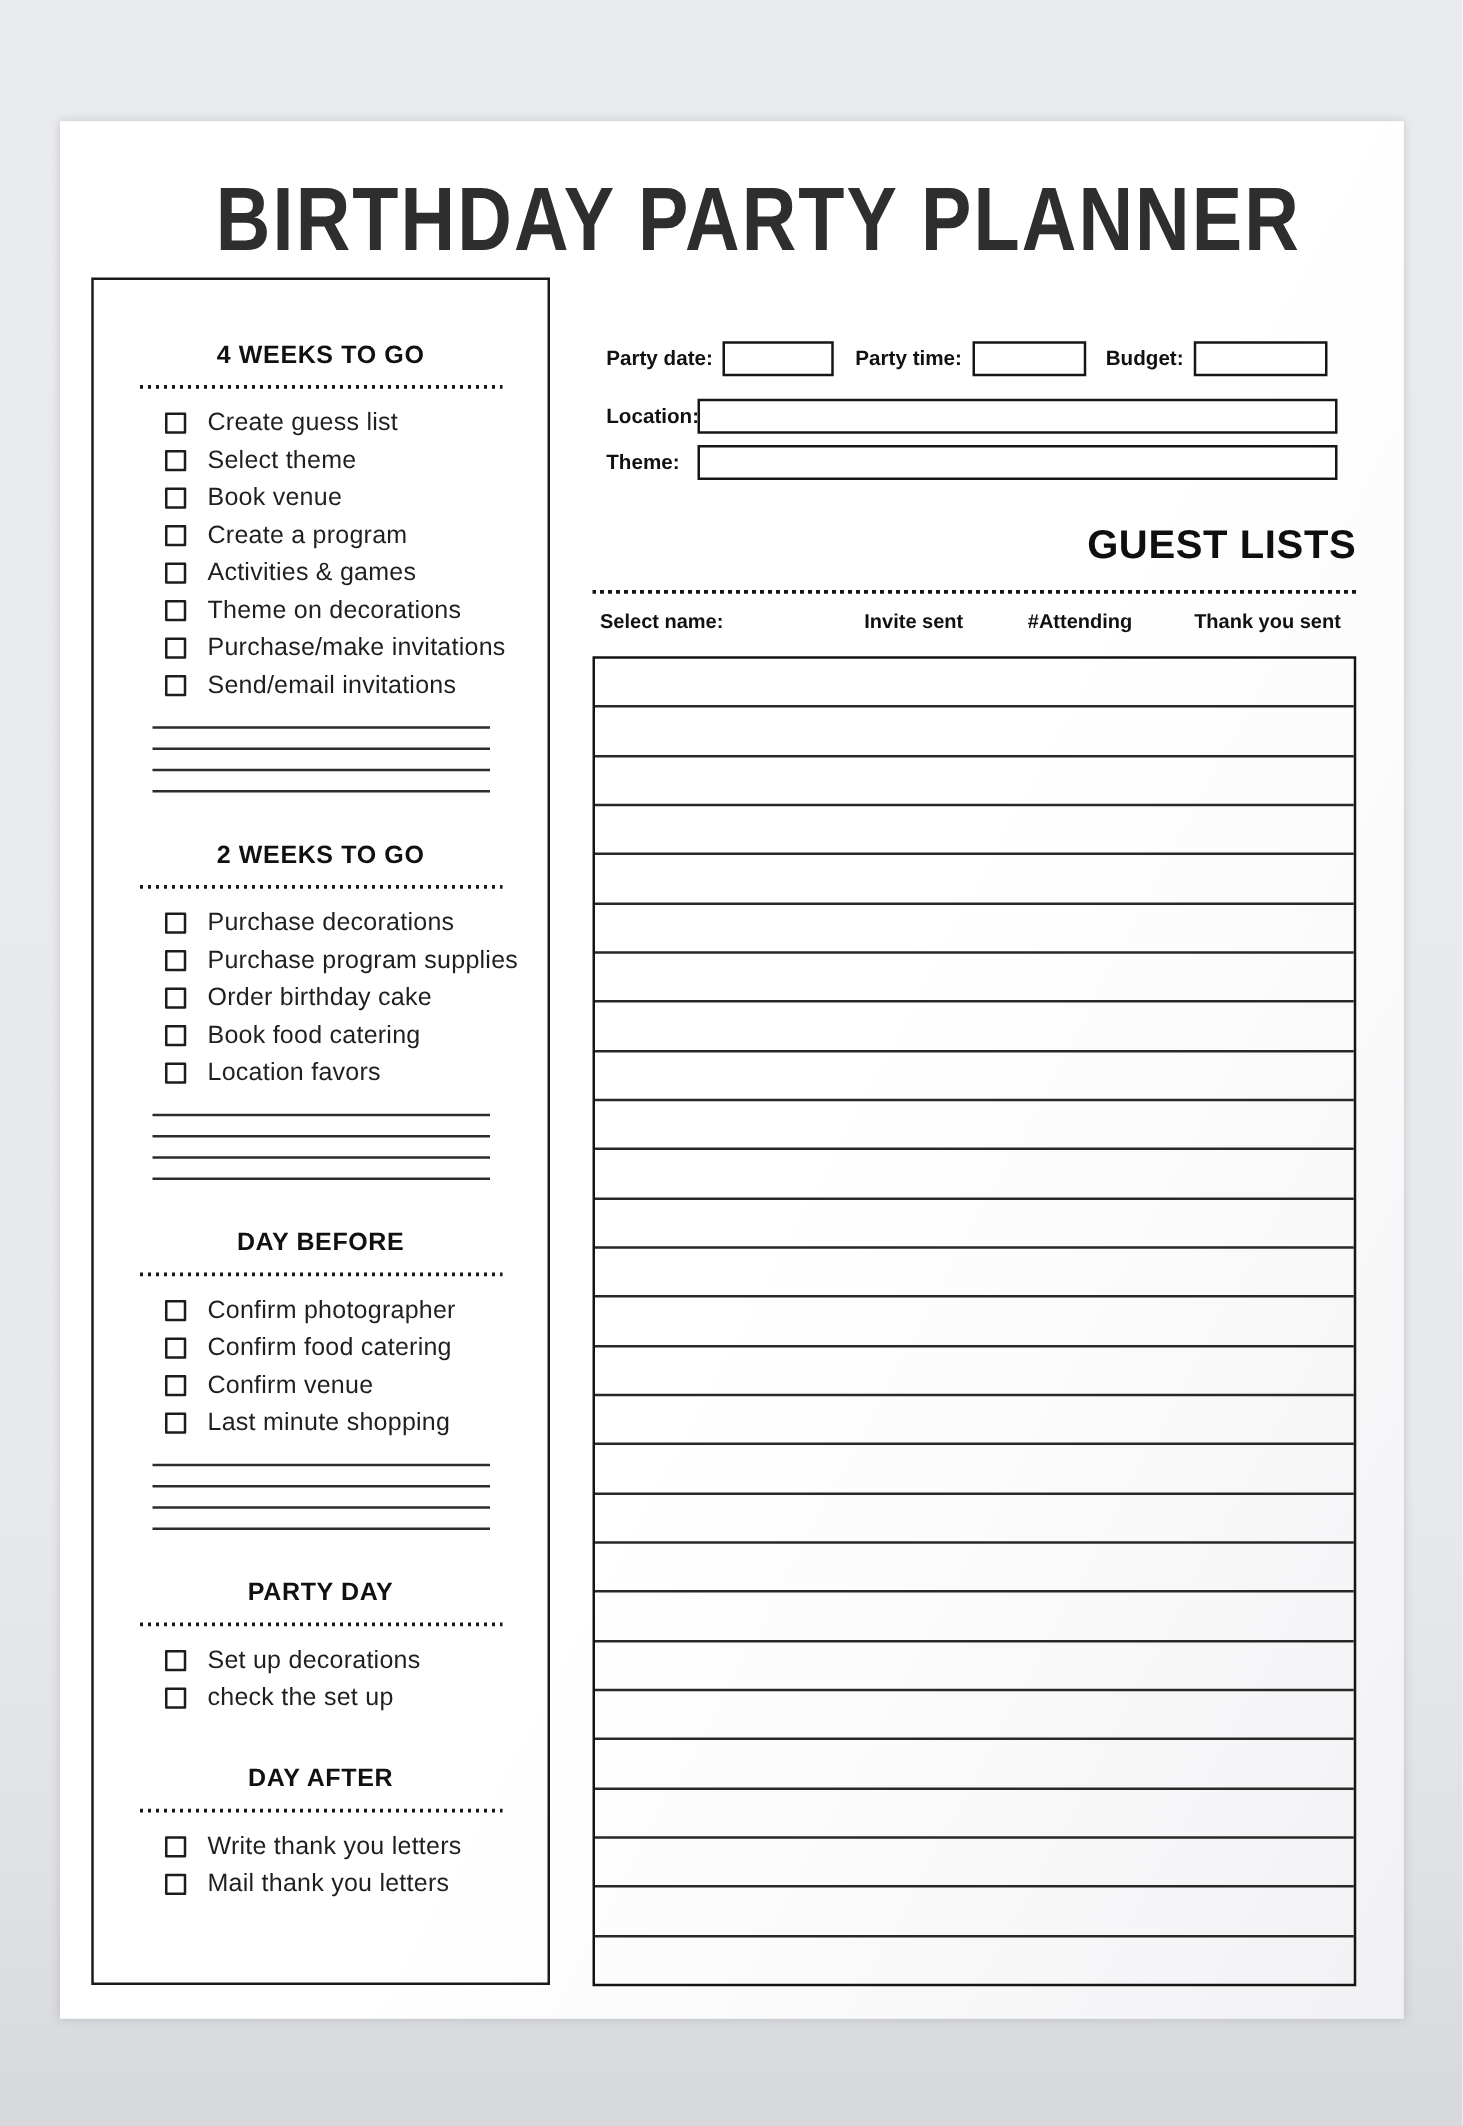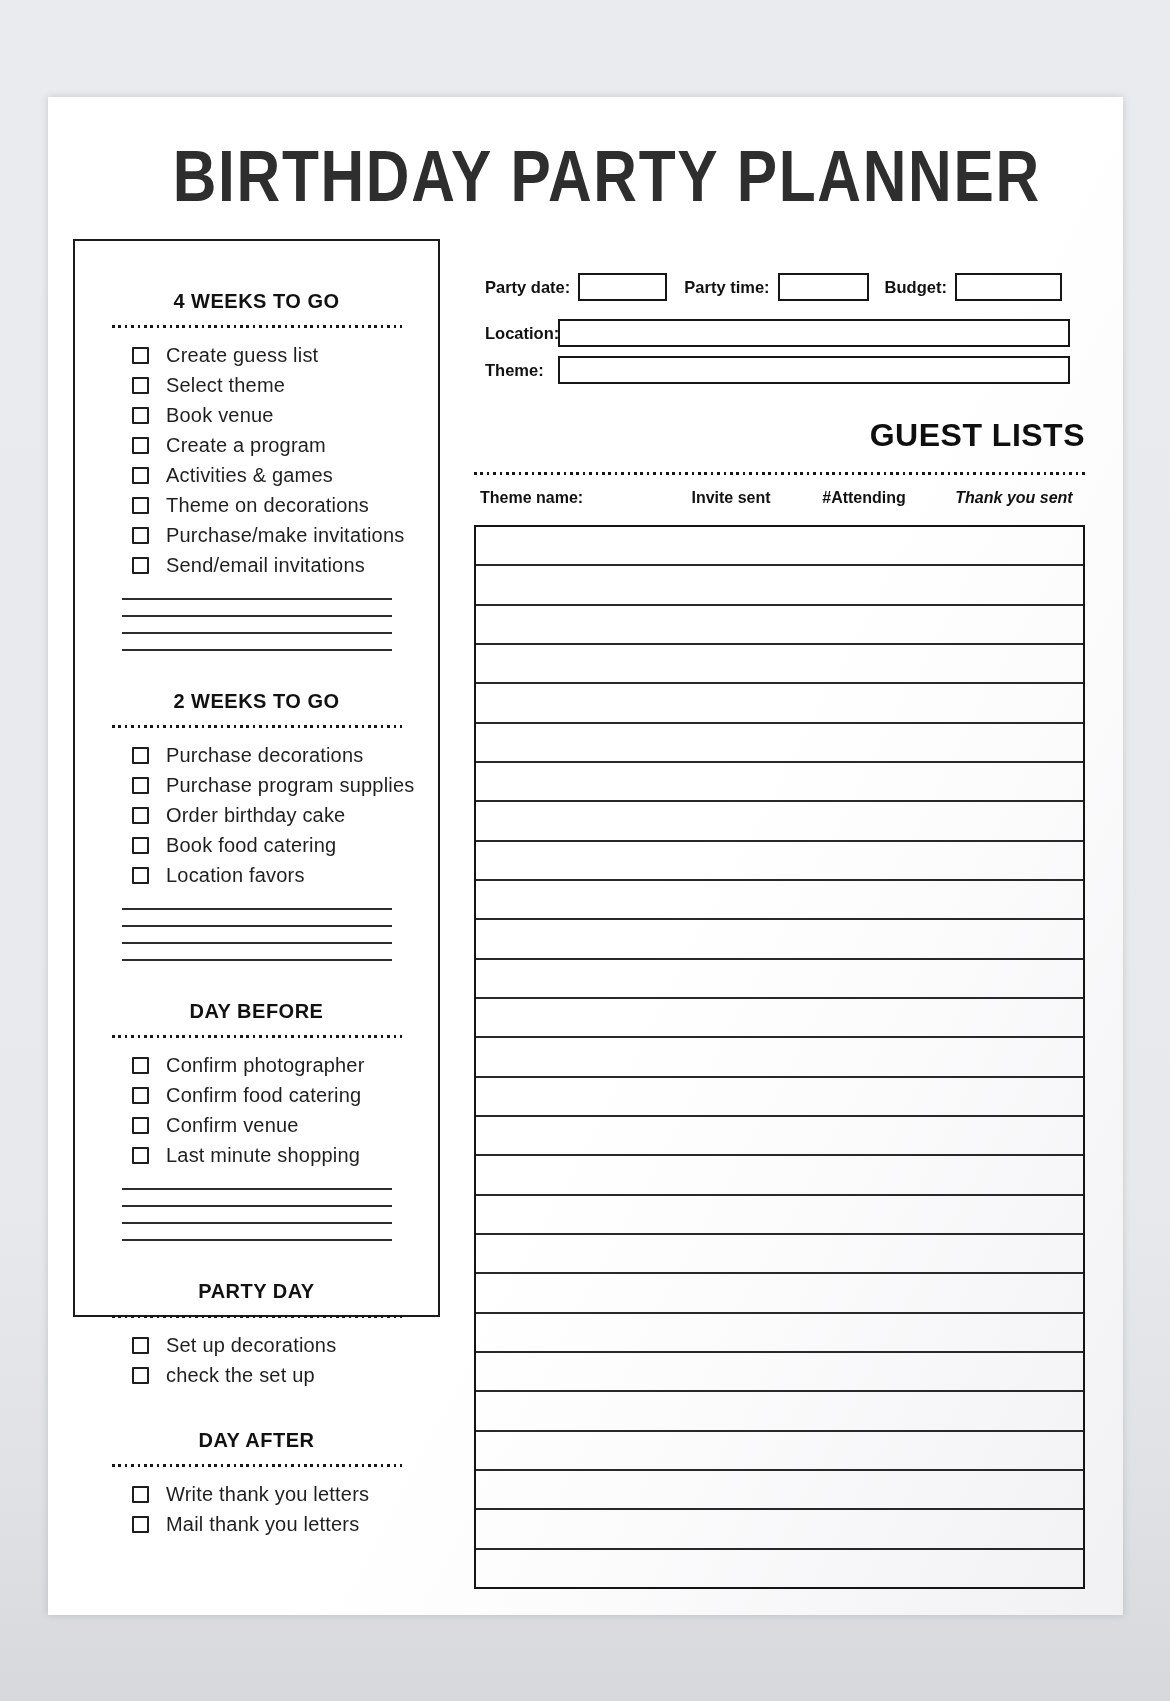--- a/index.html
+++ b/index.html
@@ -24,7 +24,7 @@
   .title span { display:inline-block; transform:scaleX(0.84); transform-origin:center; letter-spacing:2px; }
   
   .sidebar {
-    position:absolute; left:25px; top:142px; width:367px; height:1078px;
+    position:absolute; left:25px; top:125px; width:367px; height:1366px;
     border:2px solid #1b1b1b; background:transparent; padding-top:48px;
   }
   .cl-sec h2 {

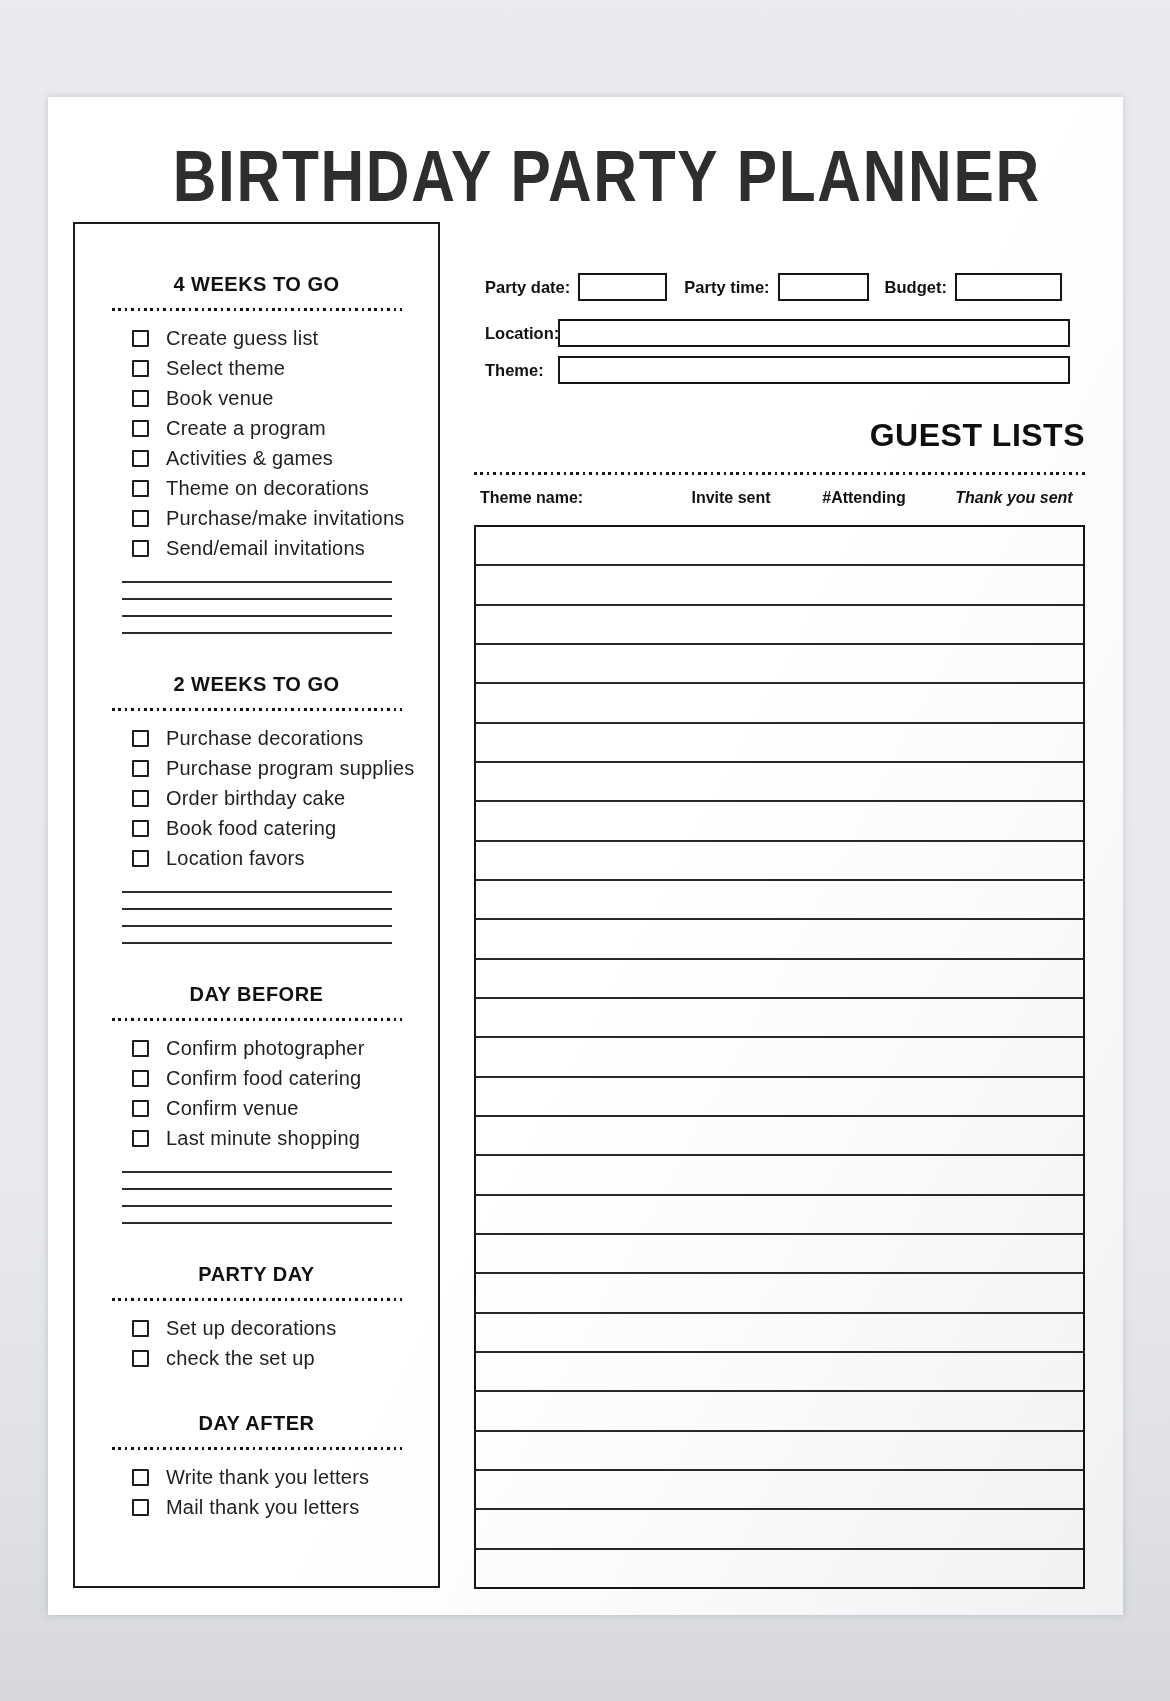--- a/index.html
+++ b/index.html
@@ -247,7 +247,7 @@
   <h2 class="gl-title">GUEST LISTS</h2>
   <div class="dots gl-dots"></div>
   <div class="gl-headers">
-    <span class="gh gh1">Theme name:</span>
+    <span class="gh gh1">Select name:</span>
     <span class="gh gh2">Invite sent</span>
     <span class="gh gh3">#Attending</span>
     <span class="gh gh4">Thank you sent</span>

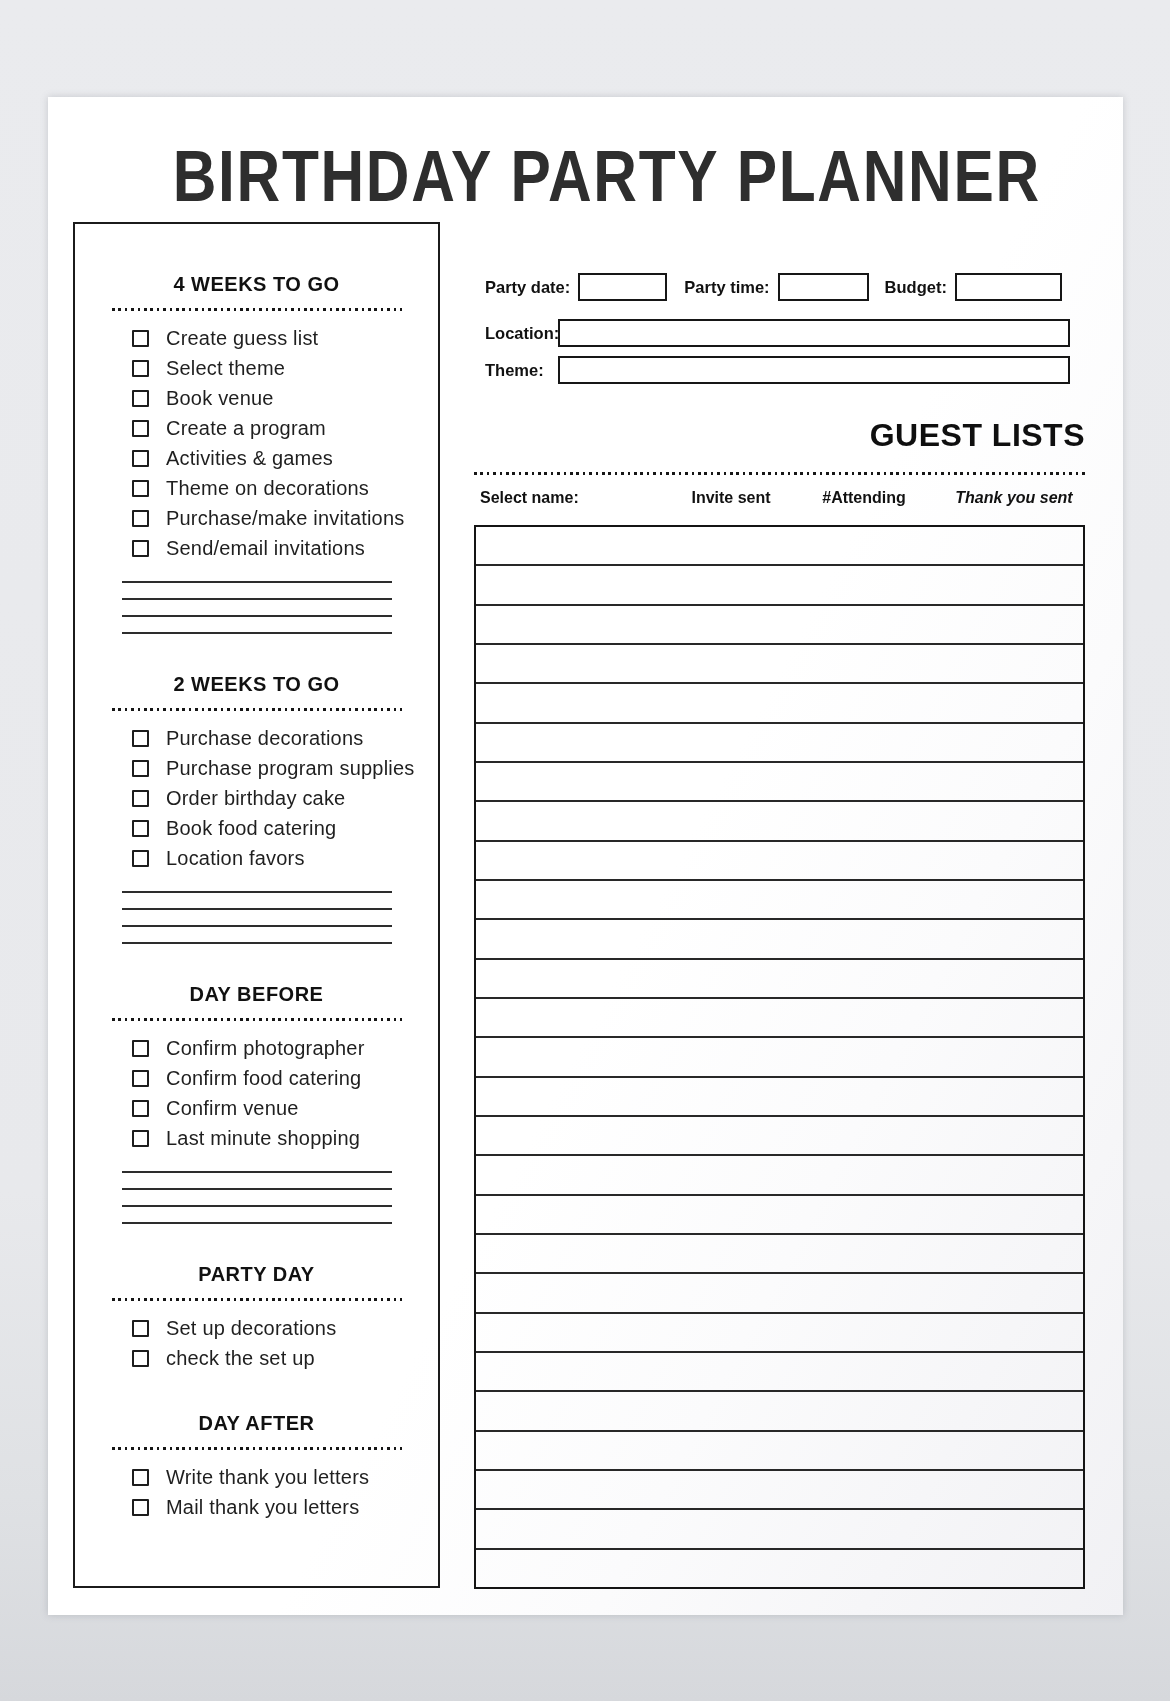--- a/index.html
+++ b/index.html
@@ -68,7 +68,7 @@
   .gh1 { left:6px; }
   .gh2 { left:257px; transform:translateX(-50%); }
   .gh3 { left:390px; transform:translateX(-50%); }
-  .gh4 { left:540px; transform:translateX(-50%);font-style:italic; }
+  .gh4 { left:540px; transform:translateX(-50%); }
   .gtable {
     position:absolute; left:426px; top:428px; width:611px; height:1064px;
     border:2.5px solid #141414; background:transparent;

